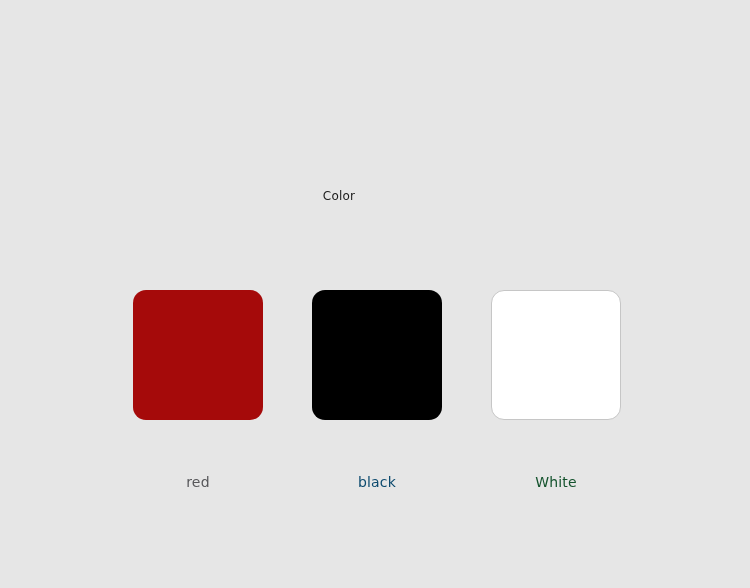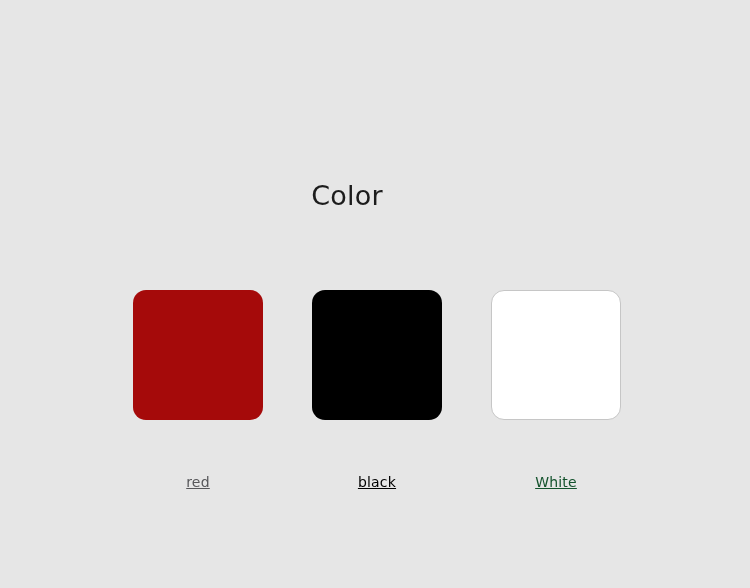--- a/index.html
+++ b/index.html
@@ -29,13 +29,12 @@
     top: 183px;
     width: 678px;
     text-align: center;
-    font-size: 27px;
+    font-size: 12px;
     font-weight: 400;
     line-height: 26px;
     color: #1c1c1c;
     letter-spacing: 0.2px;
     margin: 0;
-    padding-left: 8px;
   }
 
   

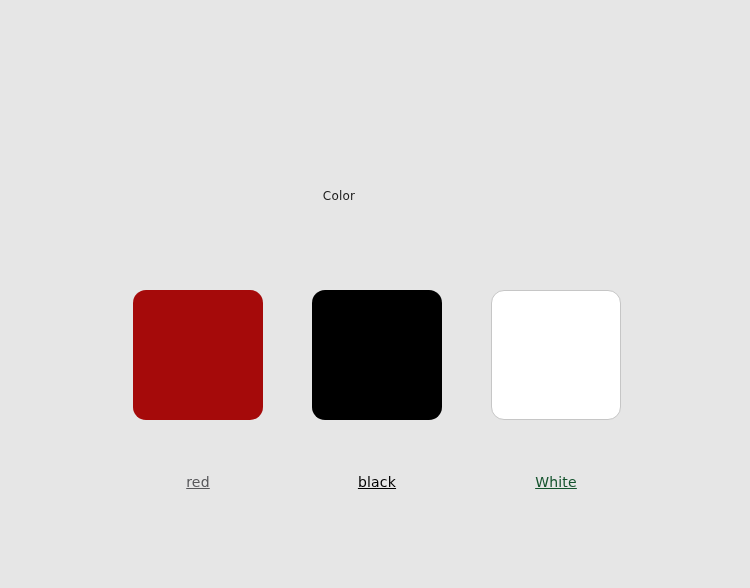--- a/index.html
+++ b/index.html
@@ -78,7 +78,6 @@
     color: #57575a;
     text-align: center;
     letter-spacing: 0.2px;
-    text-decoration: underline;
   }
 </style>
 </head>

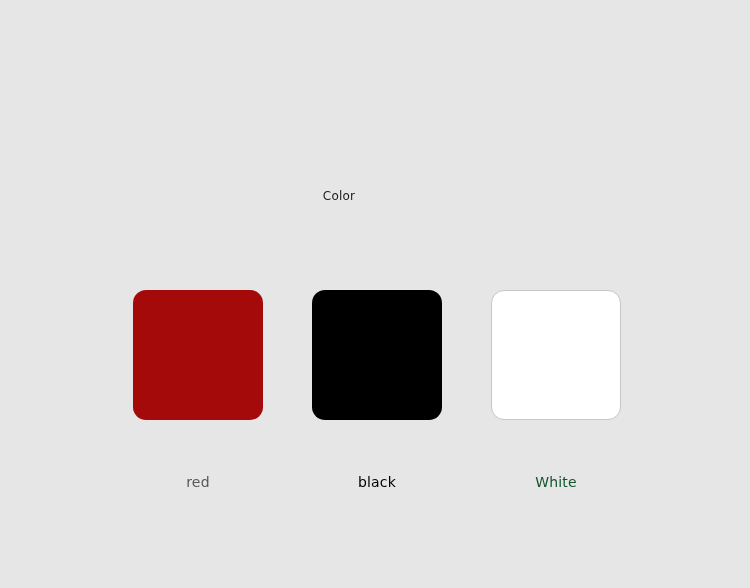--- a/index.html
+++ b/index.html
@@ -96,7 +96,7 @@
 
     <div class="swatch-cell">
       <div class="swatch-chip" style="background: rgb(0, 0, 0);"></div>
-      <div class="swatch-label" style="color: #000000;">black</div>
+      <div class="swatch-label" style="color: #0c4a6e;">black</div>
     </div>
 
     <div class="swatch-cell">

